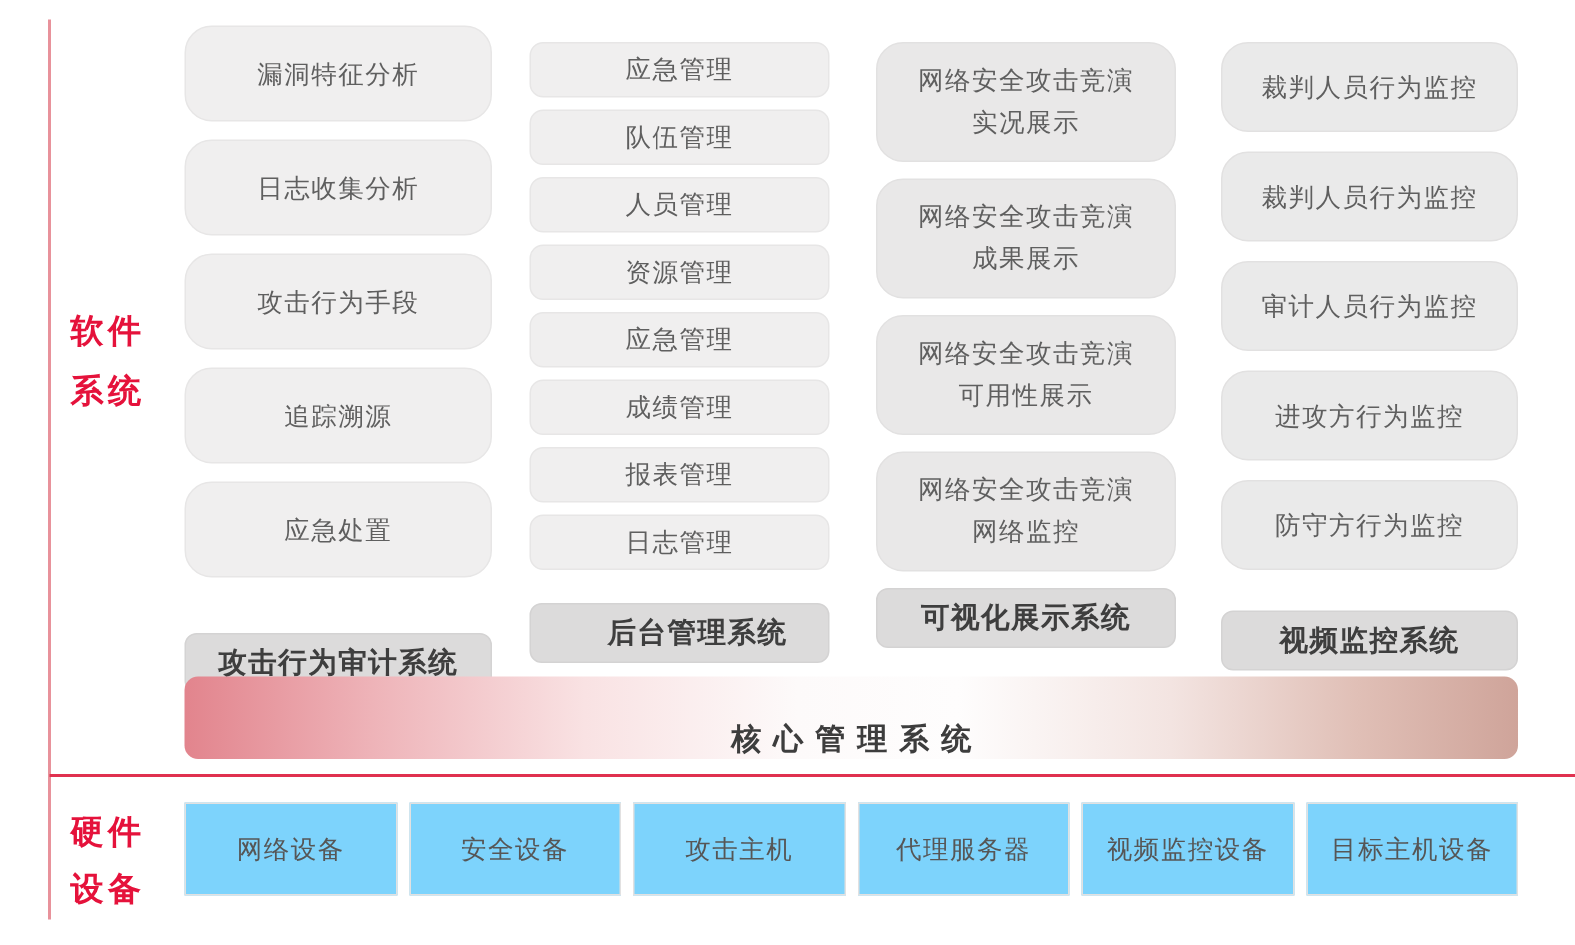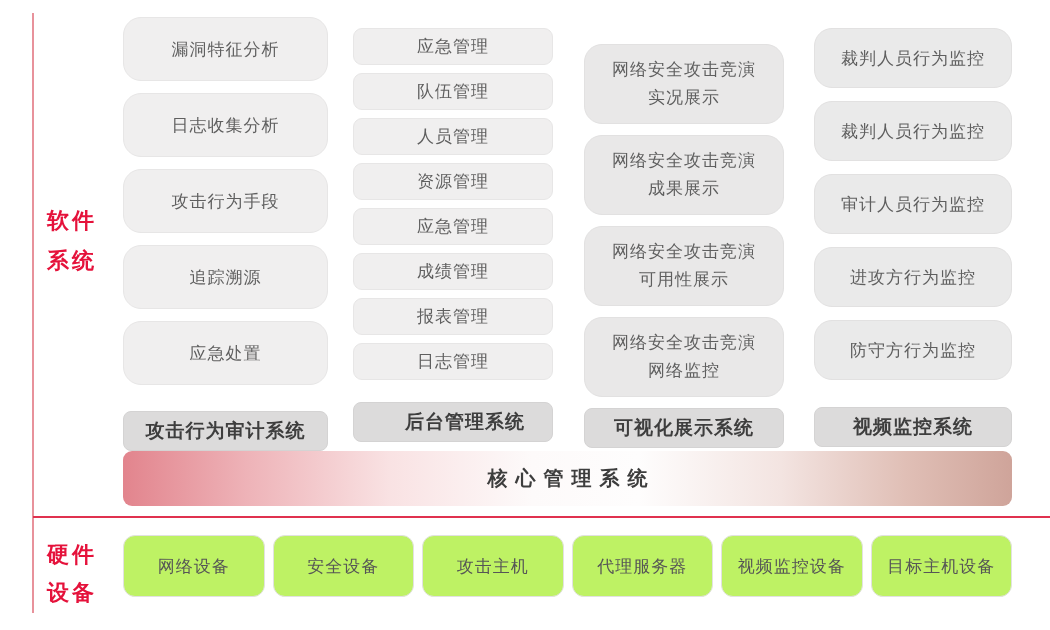--- a/index.html
+++ b/index.html
@@ -21,7 +21,7 @@
   .col{position:absolute;display:flex;flex-direction:column;}
   .col1{left:123px;top:17px;width:205px;gap:12px;}
   .col2{left:353px;top:28px;width:200px;gap:8px;}
-  .col3{left:584px;top:44px;width:200px;gap:11px;}
+  .col3{left:584px;top:28px;width:200px;gap:11px;}
   .col4{left:814px;top:28px;width:198px;gap:13px;}
   .item{
     display:flex;align-items:center;justify-content:center;text-align:center;

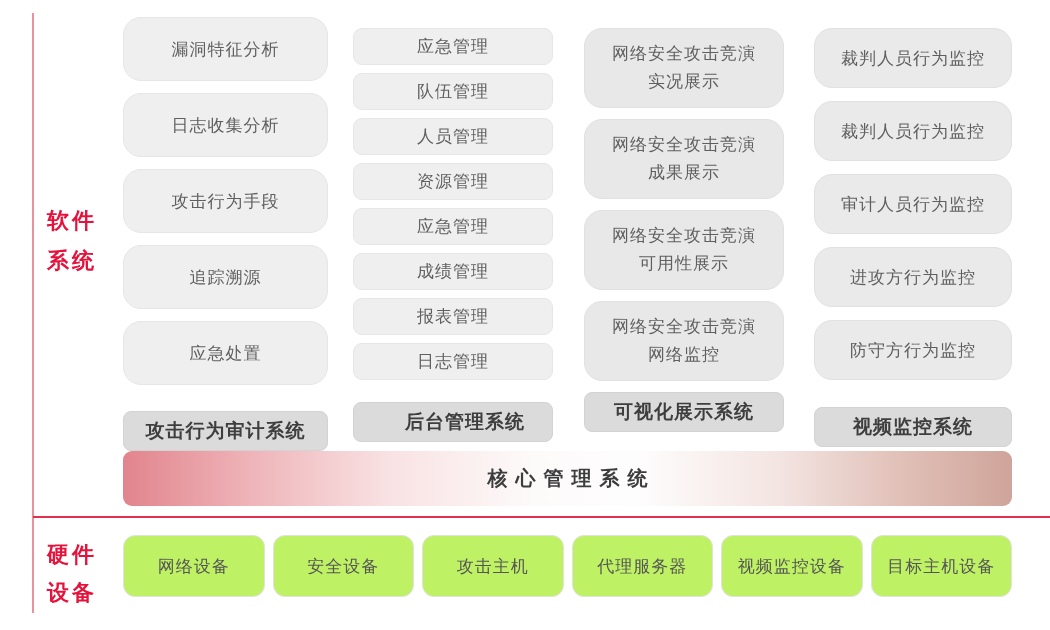--- a/index.html
+++ b/index.html
@@ -37,7 +37,7 @@
     height:40px;border-radius:8px;background:#dcdbdb;border:1px solid #d4d3d3;
     color:#3e3e3e;font-size:19px;font-weight:bold;letter-spacing:1px;
   }
-  .col1 .col-header{margin-top:14px;}
+  .col1 .col-header{margin-top:25px;}
   .col2 .col-header{margin-top:14px;padding-left:24px;}
   .col3 .col-header{}
   .col4 .col-header{margin-top:14px;}

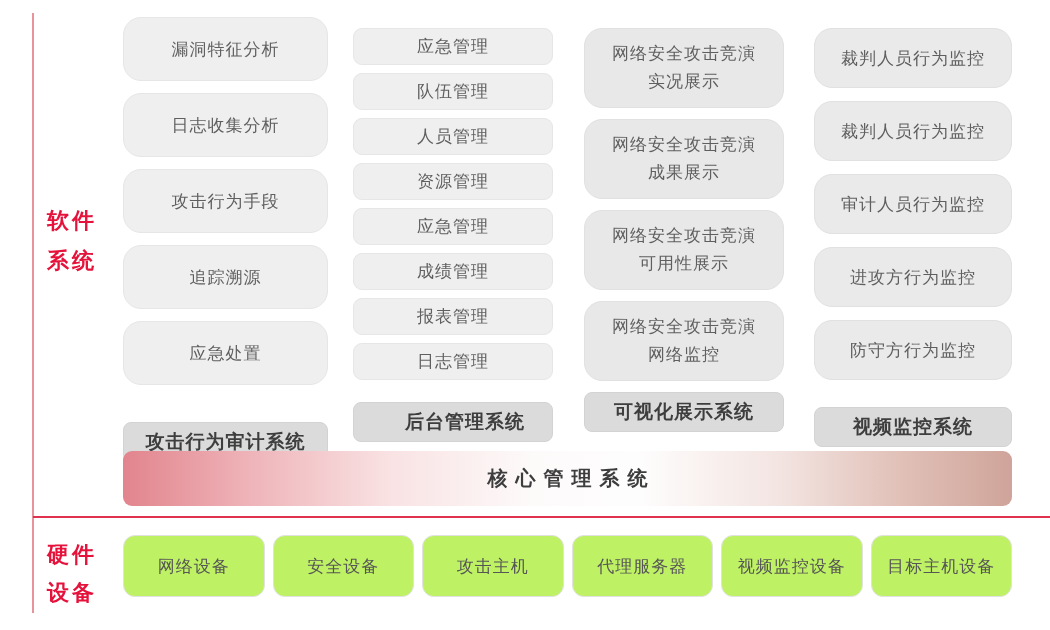--- a/index.html
+++ b/index.html
@@ -47,7 +47,7 @@
     background:linear-gradient(to right,
       #e2848d 0%, #eeb3b8 14%, #f9e2e3 30%, #fdfafa 46%, #fefdfd 58%,
       #f3e4e1 74%, #e0bfb6 88%, #cfa49a 100%);
-    display:flex;align-items:center;justify-content:center;
+    display:flex;align-items:flex-end;justify-content:center;
   }
   .core-band .core-title{
     color:#3d3d3d;font-size:20px;font-weight:bold;letter-spacing:8px;text-indent:8px;

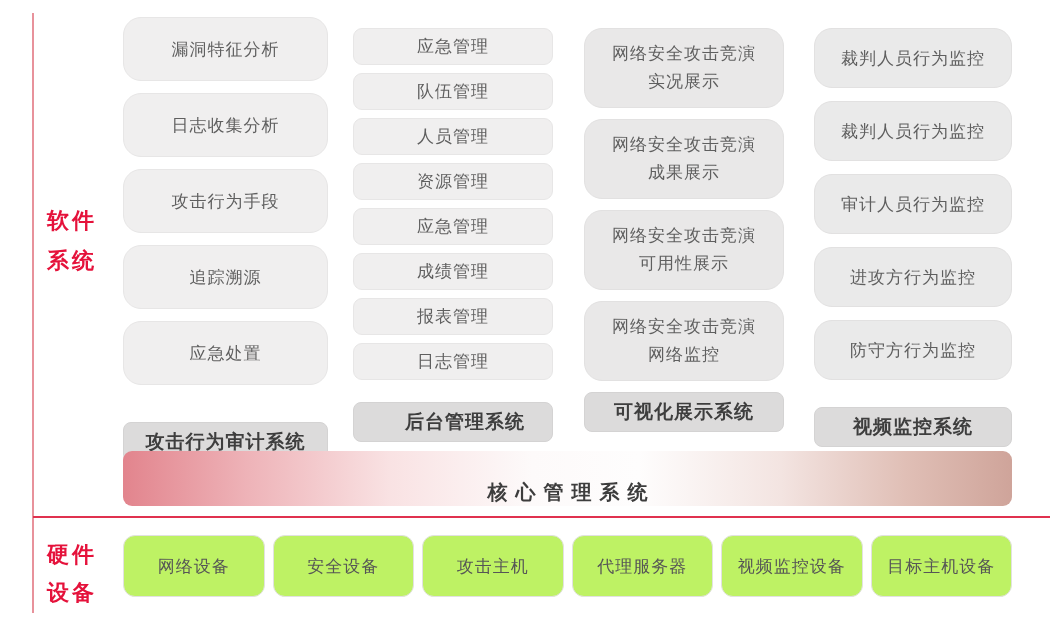--- a/index.html
+++ b/index.html
@@ -58,7 +58,7 @@
   .hw-row{position:absolute;left:123px;top:535px;width:889px;height:62px;display:flex;gap:8px;}
   .hw-item{
     flex:1;display:flex;align-items:center;justify-content:center;text-align:center;
-    background:#bef264;border:1px solid #e2e1e1;border-radius:12px;
+    background:#7dd3fc;border:1px solid #e2e1e1;border-radius:0;
     color:#565656;font-size:17px;letter-spacing:1px;
   }
 </style>

